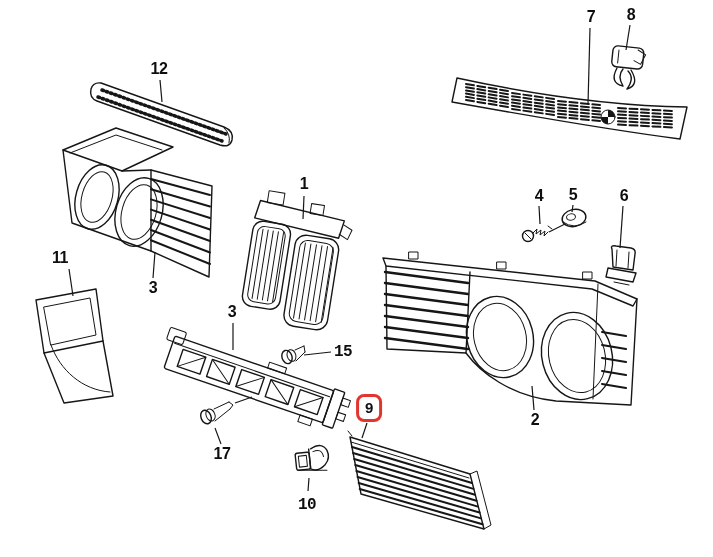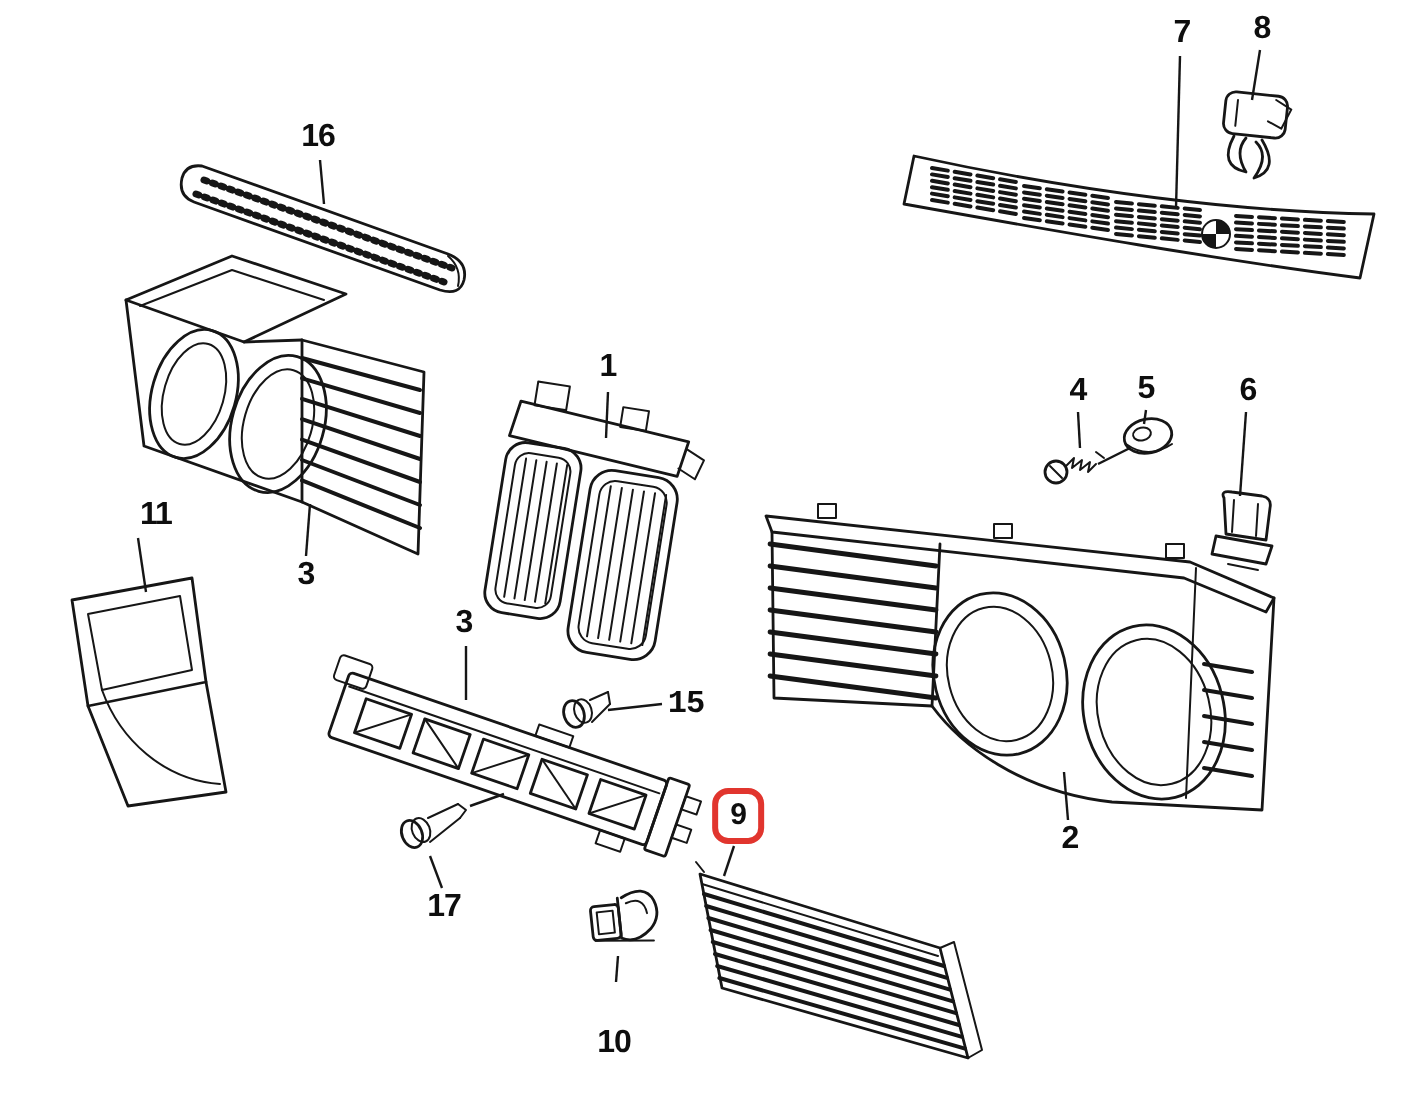--- a/index.html
+++ b/index.html
@@ -272,7 +272,7 @@
 <div class="callout c9 highlighted">9</div>
 <div class="callout c10">10</div>
 <div class="callout c11">11</div>
-<div class="callout c12">16</div>
+<div class="callout c12">12</div>
 <div class="callout c13">3</div>
 <div class="callout c14">17</div>
 <div class="callout c15">15</div>

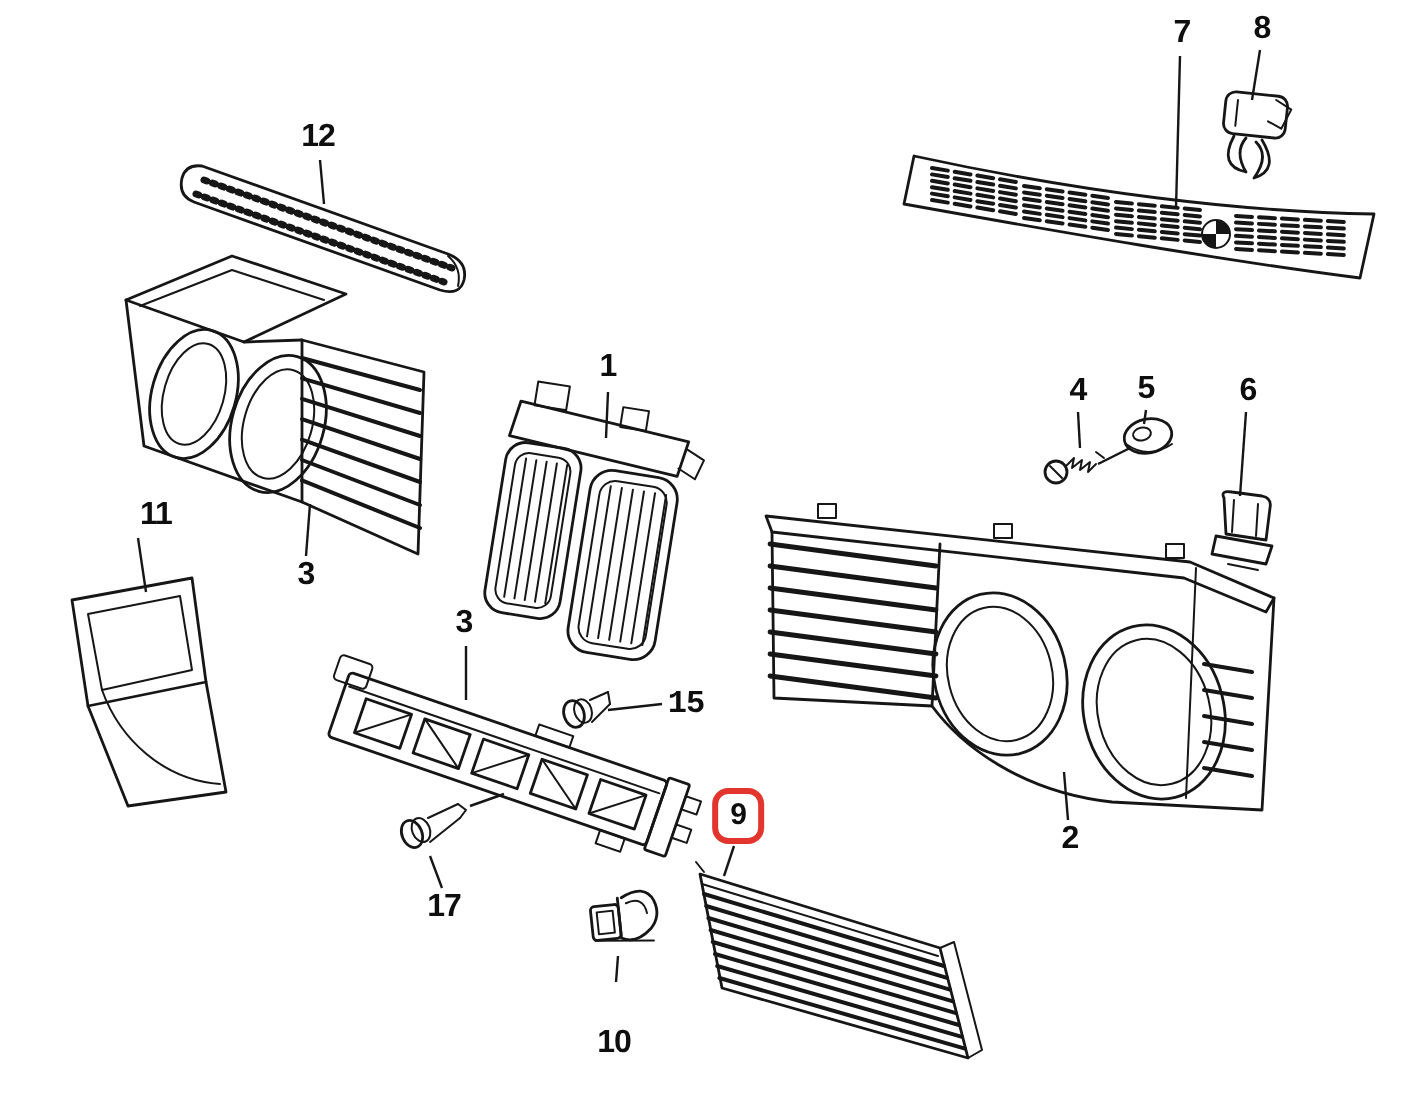--- a/index.html
+++ b/index.html
@@ -24,7 +24,7 @@
   .c5{left:573px;top:195px;}  .c6{left:624px;top:196px;}
   .c7{left:591px;top:17px;}   .c8{left:631px;top:15px;}
   .c9{left:369px;top:408px;}  .c10{left:307px;top:522px;}
-  .c11{left:78px;top:258px;}  .c12{left:159px;top:69px;}
+  .c11{left:60px;top:258px;}  .c12{left:159px;top:69px;}
   .c13{left:232px;top:312px;} .c14{left:222px;top:454px;}
   .c15{left:343px;top:352px;font-family:Liberation Mono, monospace;}
 </style>

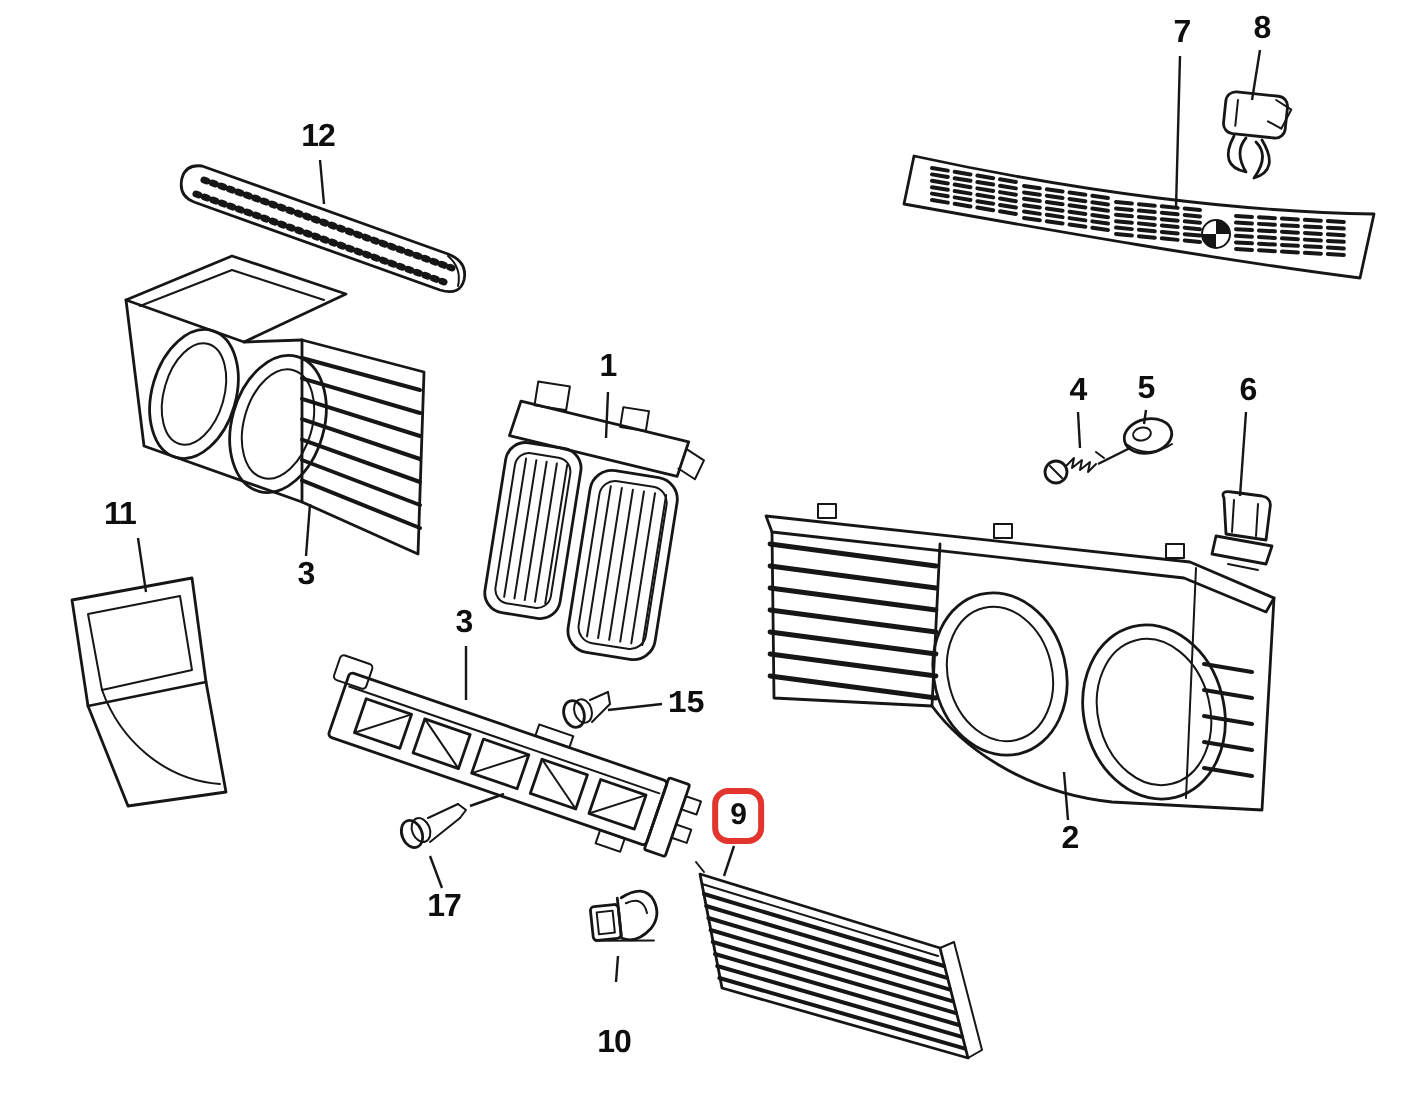--- a/index.html
+++ b/index.html
@@ -23,7 +23,7 @@
   .c3{left:153px;top:288px;}  .c4{left:539px;top:196px;}
   .c5{left:573px;top:195px;}  .c6{left:624px;top:196px;}
   .c7{left:591px;top:17px;}   .c8{left:631px;top:15px;}
-  .c9{left:369px;top:408px;}  .c10{left:307px;top:522px;}
+  .c9{left:369px;top:408px;}  .c10{left:307px;top:505px;font-family:Liberation Mono, monospace;}
   .c11{left:60px;top:258px;}  .c12{left:159px;top:69px;}
   .c13{left:232px;top:312px;} .c14{left:222px;top:454px;}
   .c15{left:343px;top:352px;font-family:Liberation Mono, monospace;}

